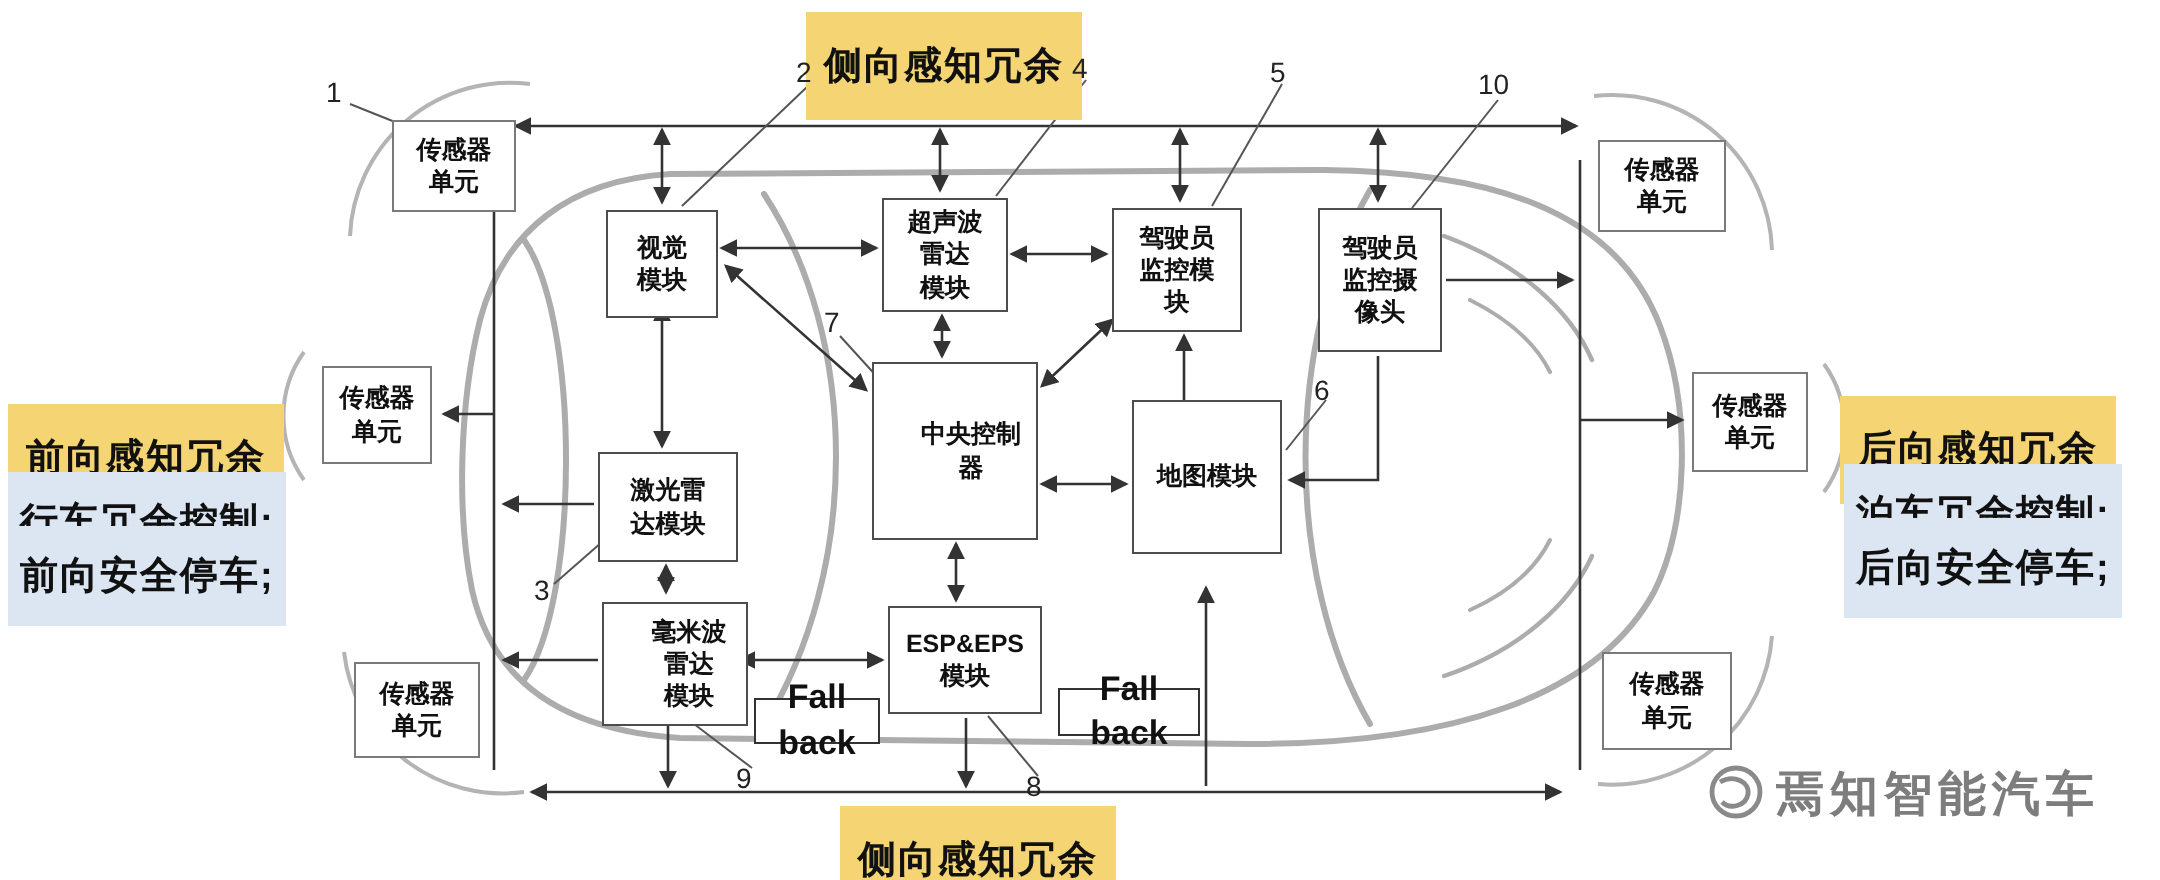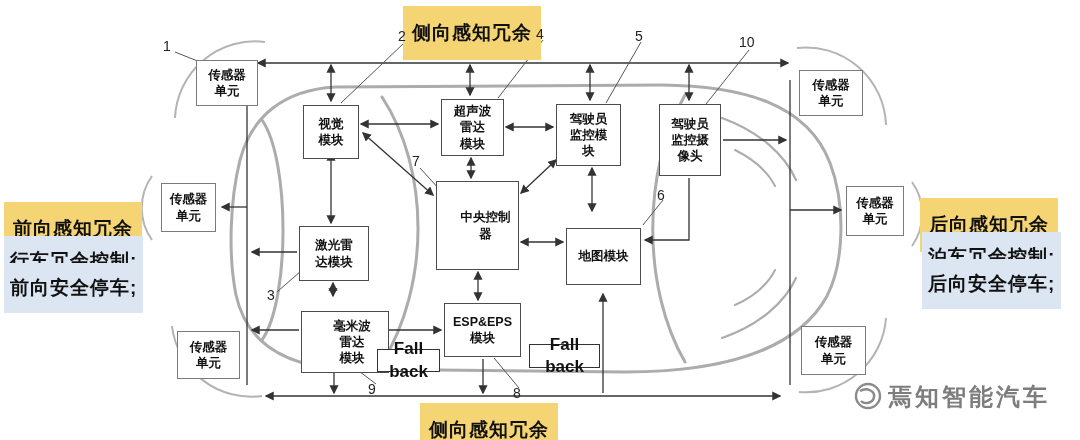--- a/index.html
+++ b/index.html
@@ -151,7 +151,7 @@
 像头</div>
   <div class="box" style="left:436px; top:181px; width:83px; height:89px;padding-left:16px;">中央控制
 器</div>
-  <div class="box" style="left:566px; top:228px; width:75px; height:57px;">地图模块</div>
+  <div class="box" style="left:566px; top:200px; width:75px; height:77px;">地图模块</div>
   <div class="box" style="left:299px; top:226px; width:70px; height:55px;">激光雷
 达模块</div>
   <div class="box" style="left:301px; top:311px; width:88px; height:62px;padding-left:14px;">毫米波

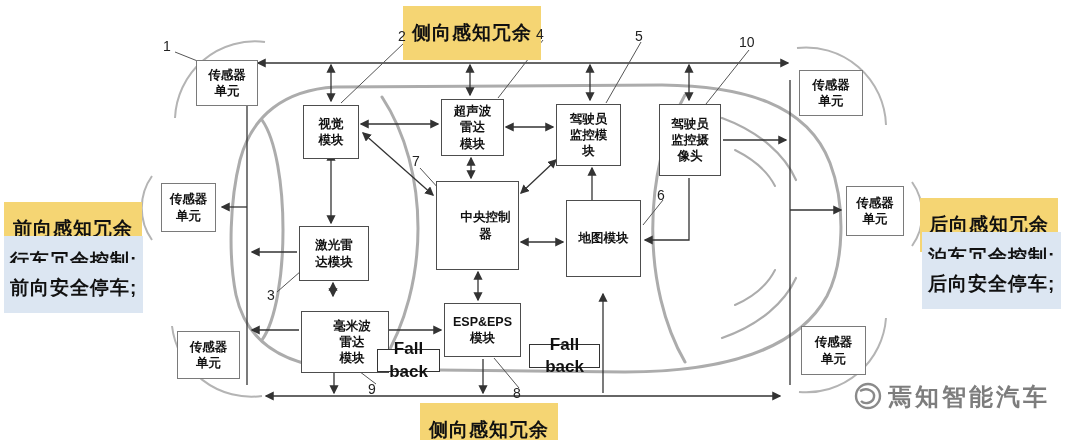--- a/index.html
+++ b/index.html
@@ -154,7 +154,7 @@
   <div class="box" style="left:566px; top:200px; width:75px; height:77px;">地图模块</div>
   <div class="box" style="left:299px; top:226px; width:70px; height:55px;">激光雷
 达模块</div>
-  <div class="box" style="left:301px; top:311px; width:88px; height:62px;padding-left:14px;">毫米波
+  <div class="box" style="left:301px; top:301px; width:73px; height:62px;padding-left:14px;">毫米波
 雷达
 模块</div>
   <div class="box" style="left:444px; top:303px; width:77px; height:54px;">ESP&amp;EPS

